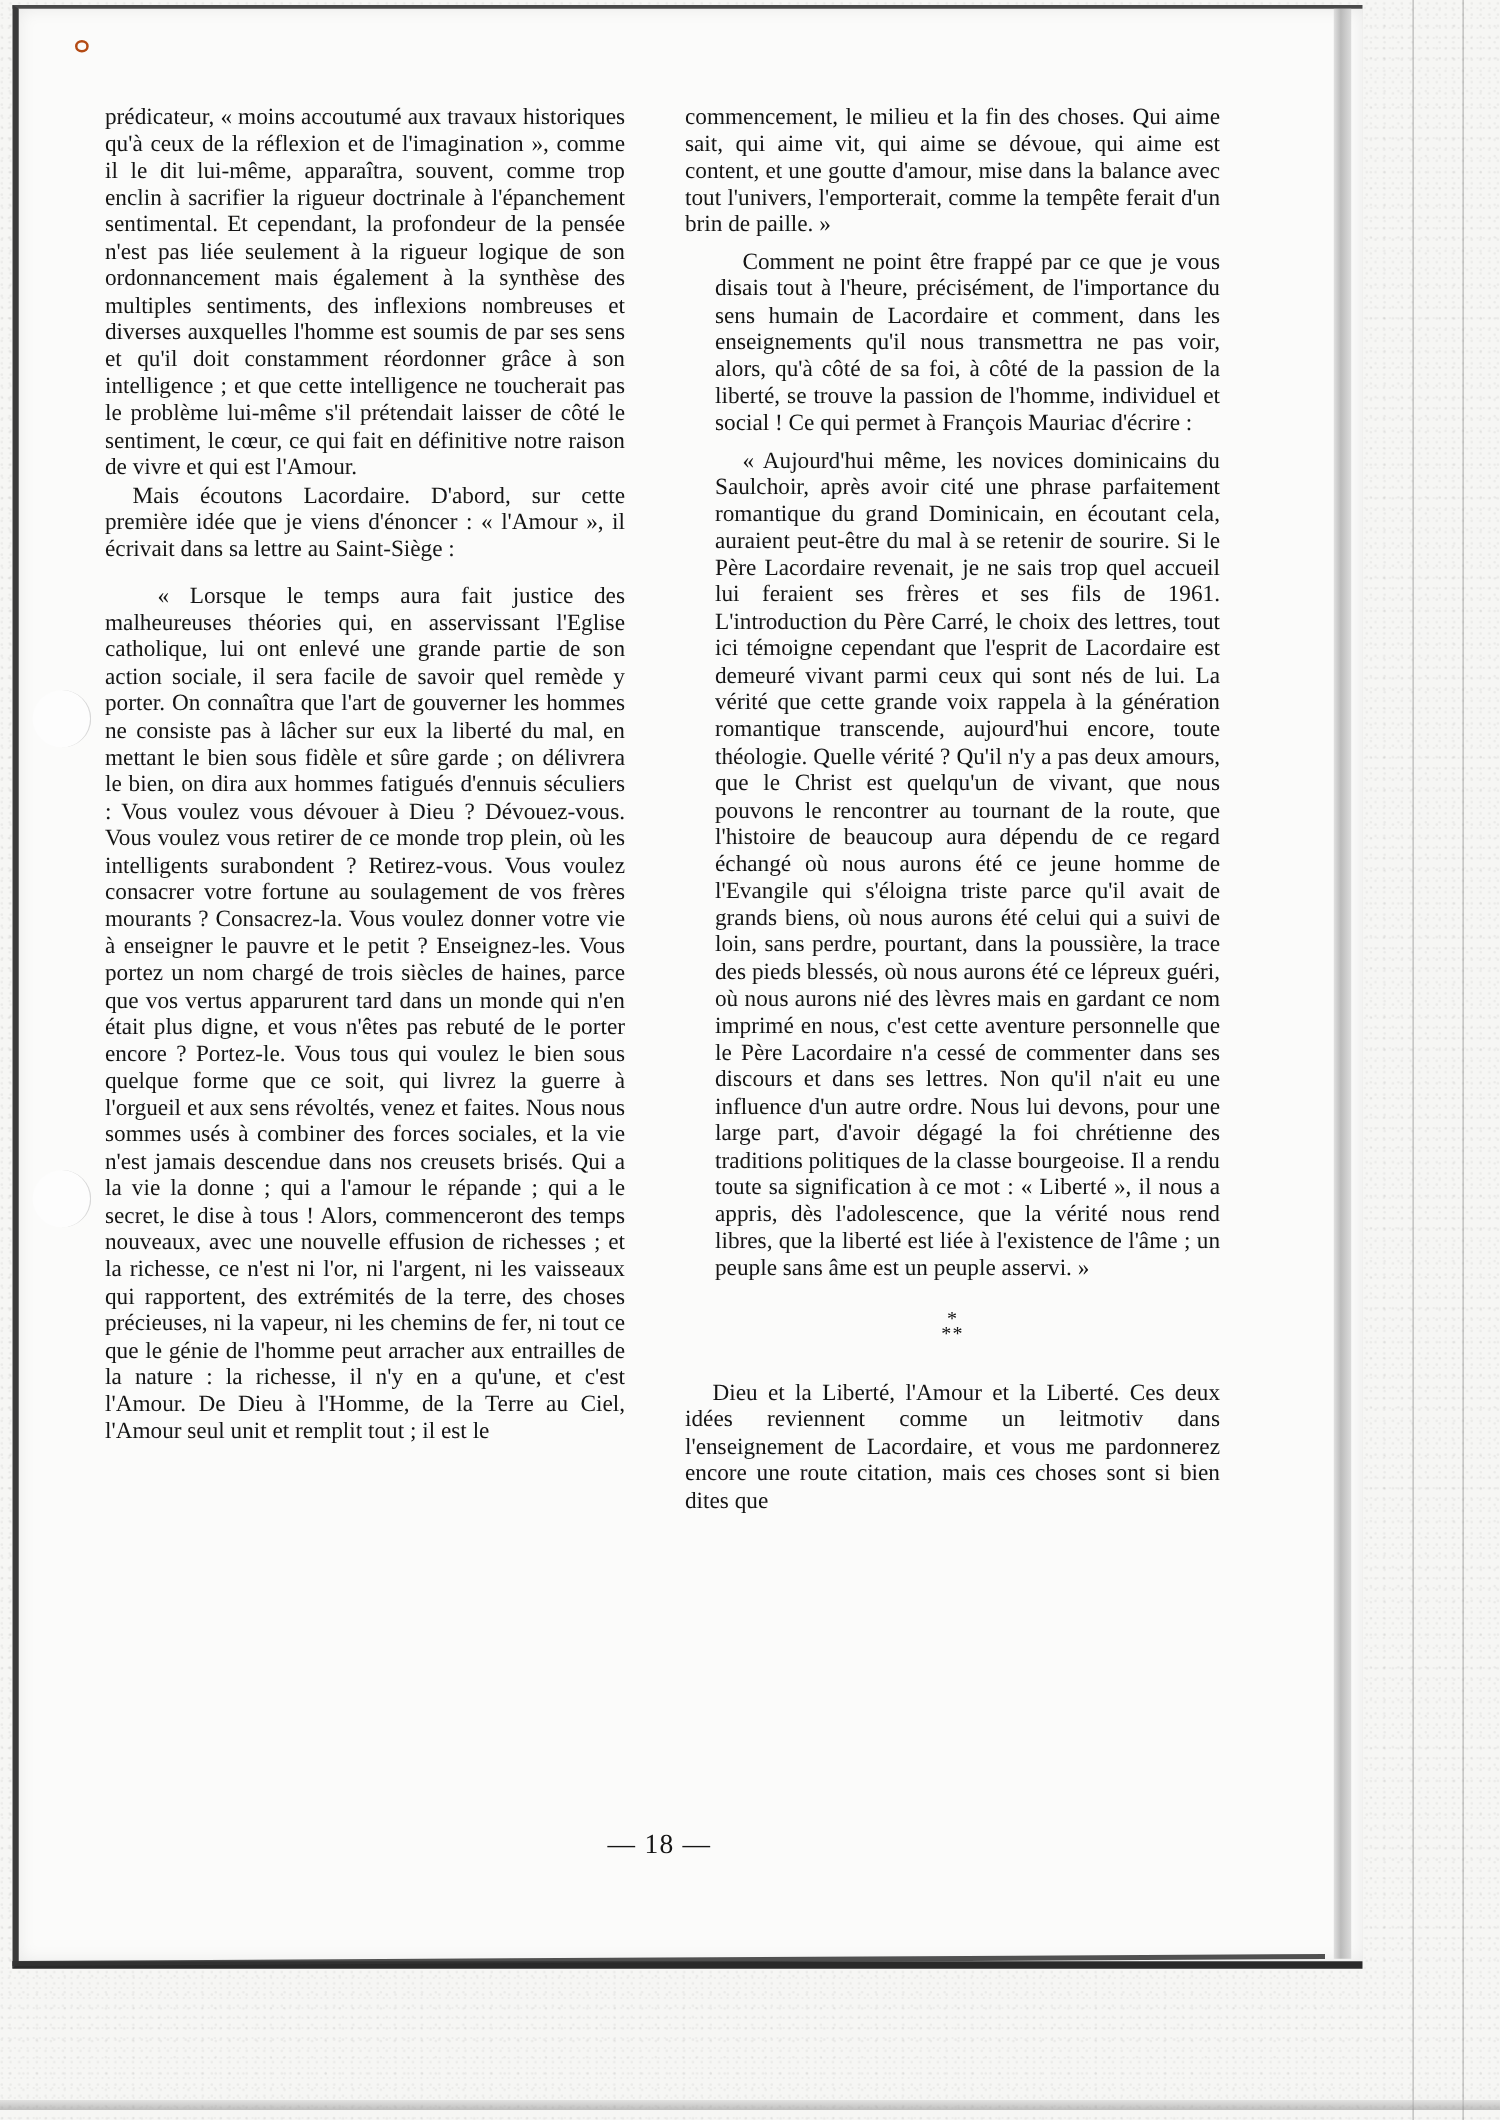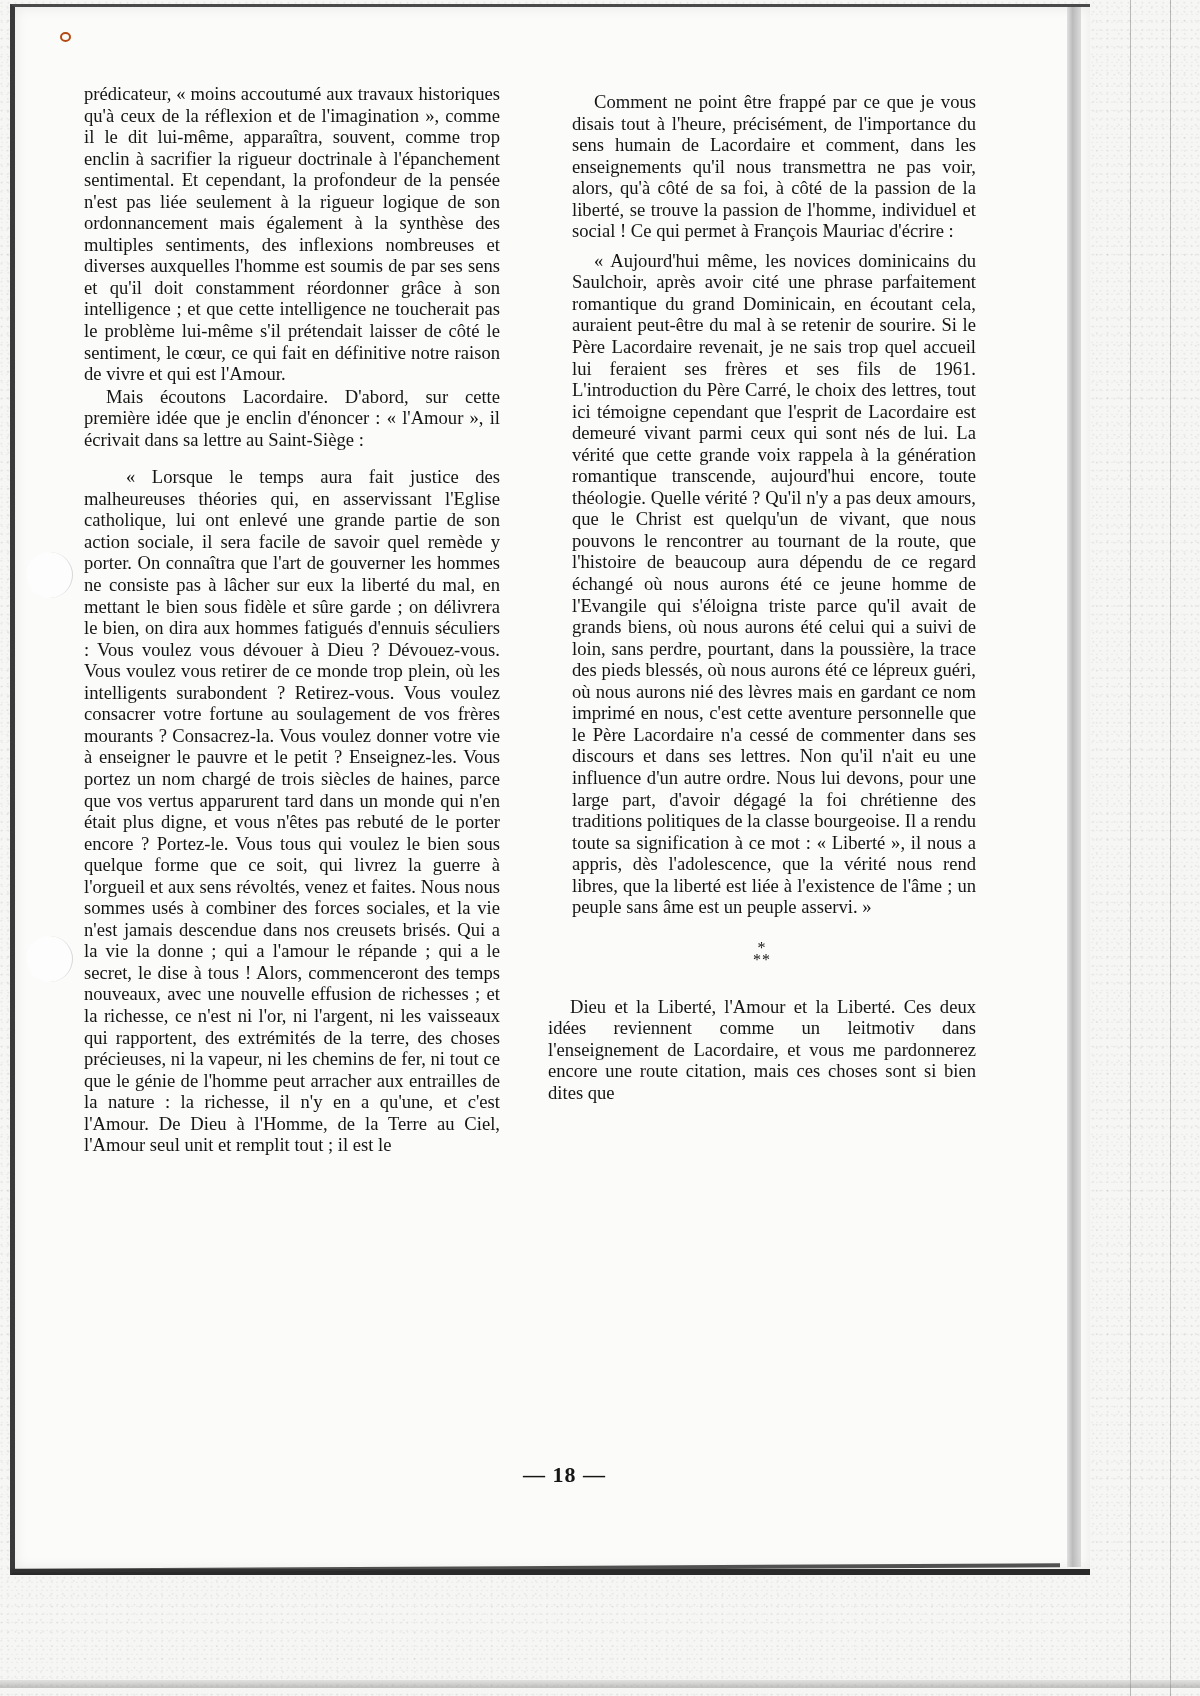--- a/index.html
+++ b/index.html
@@ -98,6 +98,7 @@
 </div>
 
 <div class="column col-right">
+  <p>commencement, le milieu et la fin des choses. Qui aime sait, qui aime vit, qui aime se dévoue, qui aime est content, et une goutte d'amour, mise dans la balance avec tout l'univers, l'emporterait, comme la tempête ferait d'un brin de paille. »</p>
   <p class="indent spaced">Comment ne point être frappé par ce que je vous disais tout à l'heure, précisément, de l'importance du sens humain de Lacordaire et comment, dans les enseignements qu'il nous transmettra ne pas voir, alors, qu'à côté de sa foi, à côté de la passion de la liberté, se trouve la passion de l'homme, individuel et social ! Ce qui permet à François Mauriac d'écrire :</p>
   <p class="indent spaced">« Aujourd'hui même, les novices dominicains du Saulchoir, après avoir cité une phrase parfaitement romantique du grand Dominicain, en écoutant cela, auraient peut-être du mal à se retenir de sourire. Si le Père Lacordaire revenait, je ne sais trop quel accueil lui feraient ses frères et ses fils de 1961. L'introduction du Père Carré, le choix des lettres, tout ici témoigne cependant que l'esprit de Lacordaire est demeuré vivant parmi ceux qui sont nés de lui. La vérité que cette grande voix rappela à la génération romantique transcende, aujourd'hui encore, toute théologie. Quelle vérité ? Qu'il n'y a pas deux amours, que le Christ est quelqu'un de vivant, que nous pouvons le rencontrer au tournant de la route, que l'histoire de beaucoup aura dépendu de ce regard échangé où nous aurons été ce jeune homme de l'Evangile qui s'éloigna triste parce qu'il avait de grands biens, où nous aurons été celui qui a suivi de loin, sans perdre, pourtant, dans la poussière, la trace des pieds blessés, où nous aurons été ce lépreux guéri, où nous aurons nié des lèvres mais en gardant ce nom imprimé en nous, c'est cette aventure personnelle que le Père Lacordaire n'a cessé de commenter dans ses discours et dans ses lettres. Non qu'il n'ait eu une influence d'un autre ordre. Nous lui devons, pour une large part, d'avoir dégagé la foi chrétienne des traditions politiques de la classe bourgeoise. Il a rendu toute sa signification à ce mot : « Liberté », il nous a appris, dès l'adolescence, que la vérité nous rend libres, que la liberté est liée à l'existence de l'âme ; un peuple sans âme est un peuple asservi. »</p>
   <div class="asterism">

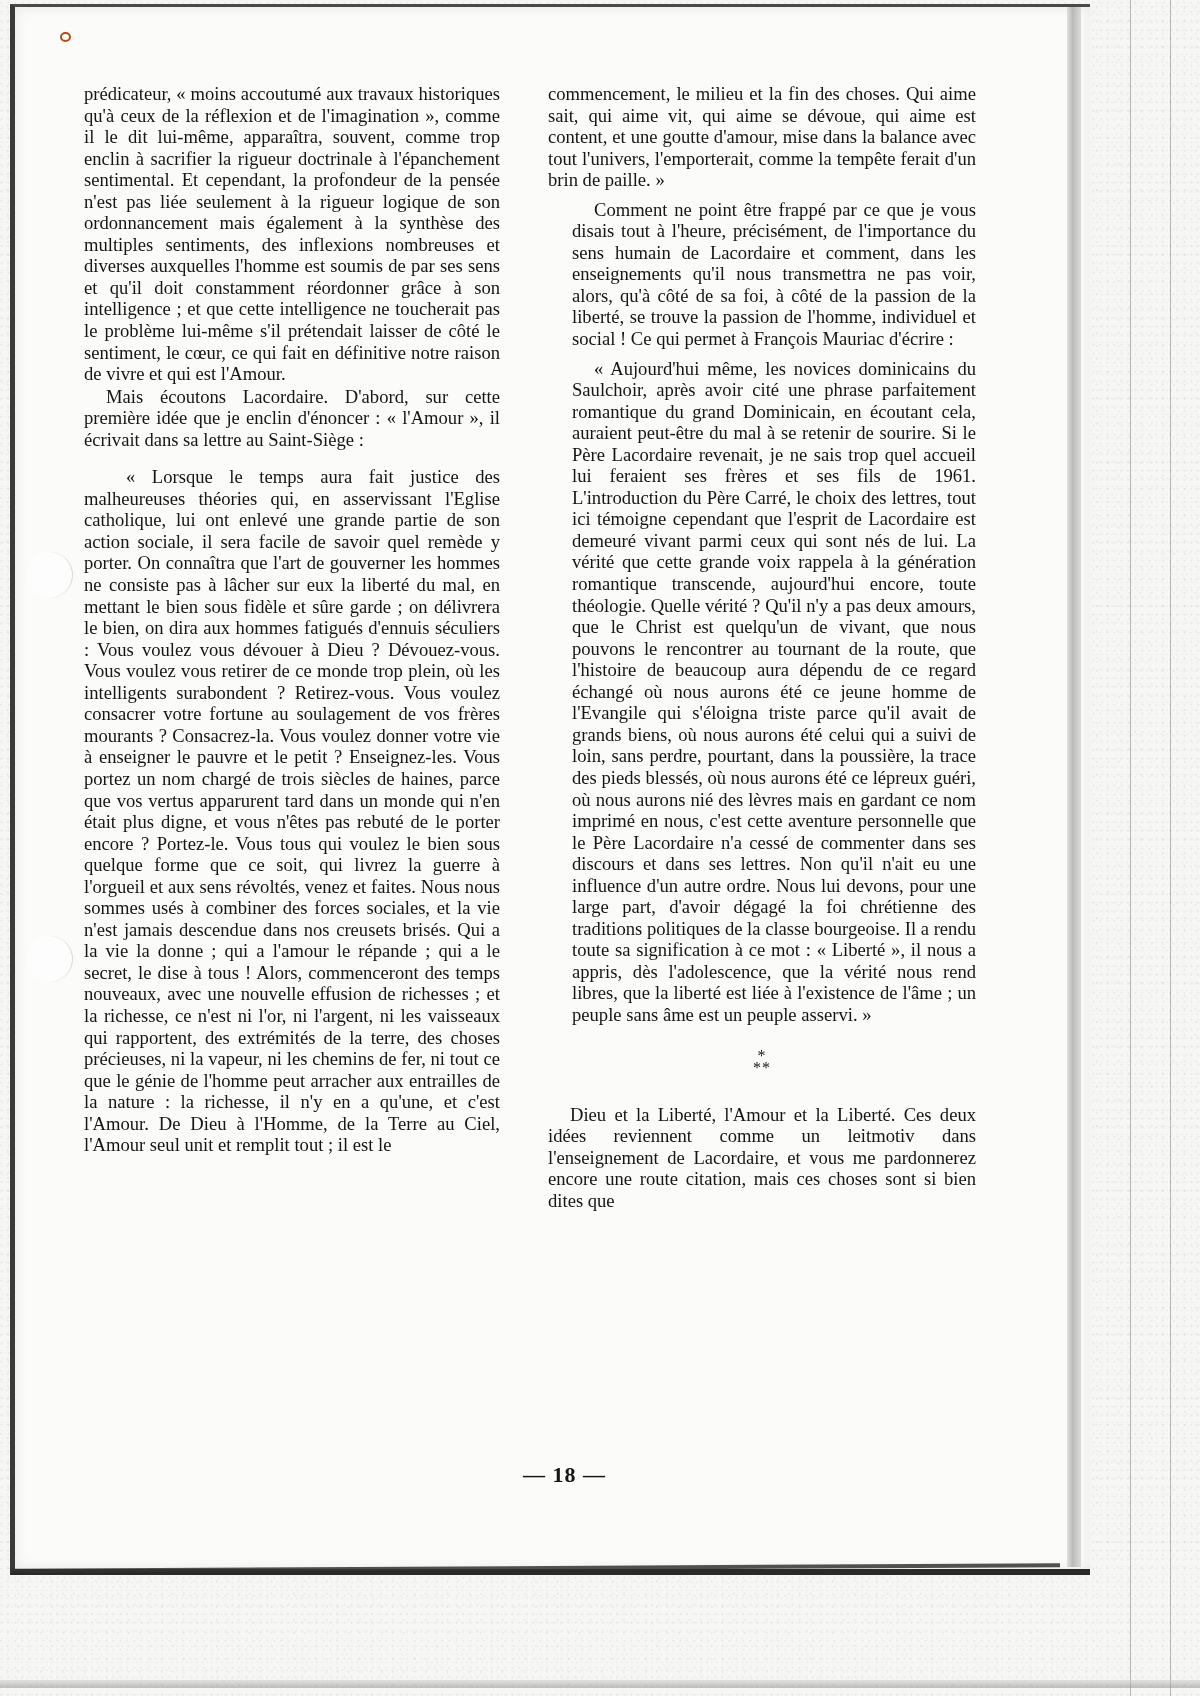--- a/index.html
+++ b/index.html
@@ -93,7 +93,7 @@
 
 <div class="column col-left">
   <p>prédicateur, « moins accoutumé aux travaux historiques qu'à ceux de la réflexion et de l'imagination », comme il le dit lui-même, apparaîtra, souvent, comme trop enclin à sacrifier la rigueur doctrinale à l'épanchement sentimental. Et cependant, la profondeur de la pensée n'est pas liée seulement à la rigueur logique de son ordonnancement mais également à la synthèse des multiples sentiments, des inflexions nombreuses et diverses auxquelles l'homme est soumis de par ses sens et qu'il doit constamment réordonner grâce à son intelligence ; et que cette intelligence ne toucherait pas le problème lui-même s'il prétendait laisser de côté le sentiment, le cœur, ce qui fait en définitive notre raison de vivre et qui est l'Amour.</p>
-  <p class="indent">Mais écoutons Lacordaire. D'abord, sur cette première idée que je enclin d'énoncer : « l'Amour », il écrivait dans sa lettre au Saint-Siège :</p>
+  <p class="indent">Mais écoutons Lacordaire. D'abord, sur cette première idée que je viens d'énoncer : « l'Amour », il écrivait dans sa lettre au Saint-Siège :</p>
   <p class="quote-indent">« Lorsque le temps aura fait justice des malheureuses théories qui, en asservissant l'Eglise catholique, lui ont enlevé une grande partie de son action sociale, il sera facile de savoir quel remède y porter. On connaîtra que l'art de gouverner les hommes ne consiste pas à lâcher sur eux la liberté du mal, en mettant le bien sous fidèle et sûre garde ; on délivrera le bien, on dira aux hommes fatigués d'ennuis séculiers : Vous voulez vous dévouer à Dieu ? Dévouez-vous. Vous voulez vous retirer de ce monde trop plein, où les intelligents surabondent ? Retirez-vous. Vous voulez consacrer votre fortune au soulagement de vos frères mourants ? Consacrez-la. Vous voulez donner votre vie à enseigner le pauvre et le petit ? Enseignez-les. Vous portez un nom chargé de trois siècles de haines, parce que vos vertus apparurent tard dans un monde qui n'en était plus digne, et vous n'êtes pas rebuté de le porter encore ? Portez-le. Vous tous qui voulez le bien sous quelque forme que ce soit, qui livrez la guerre à l'orgueil et aux sens révoltés, venez et faites. Nous nous sommes usés à combiner des forces sociales, et la vie n'est jamais descendue dans nos creusets brisés. Qui a la vie la donne ; qui a l'amour le répande ; qui a le secret, le dise à tous ! Alors, commenceront des temps nouveaux, avec une nouvelle effusion de richesses ; et la richesse, ce n'est ni l'or, ni l'argent, ni les vaisseaux qui rapportent, des extrémités de la terre, des choses précieuses, ni la vapeur, ni les chemins de fer, ni tout ce que le génie de l'homme peut arracher aux entrailles de la nature : la richesse, il n'y en a qu'une, et c'est l'Amour. De Dieu à l'Homme, de la Terre au Ciel, l'Amour seul unit et remplit tout ; il est le</p>
 </div>
 

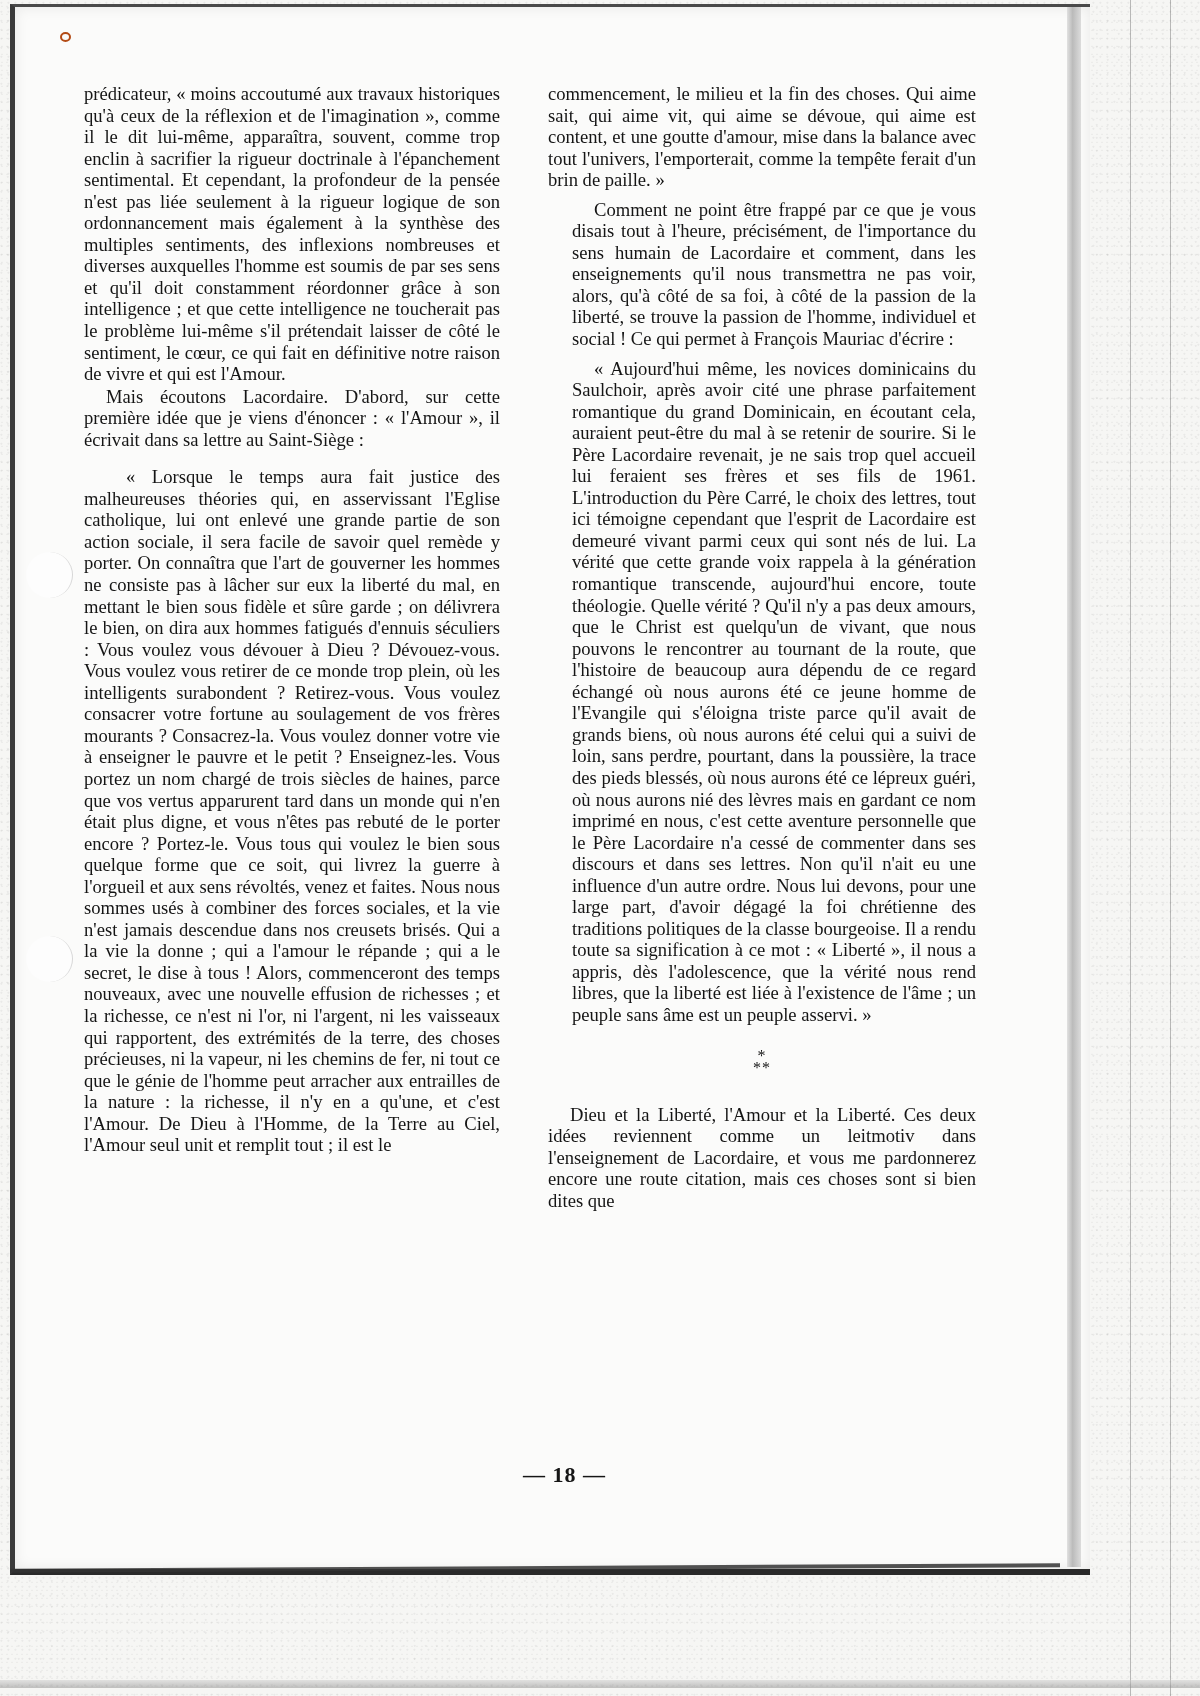--- a/index.html
+++ b/index.html
@@ -71,7 +71,7 @@
     .asterism span { display: block; }
     .page-number {
       position: absolute; left: 486px; top: 1462px; width: 120px;
-      text-align: right; font-size: 22px; font-weight: bold;
+      text-align: left; font-size: 22px; font-weight: normal;
       letter-spacing: 1px;
     }
   </style>

